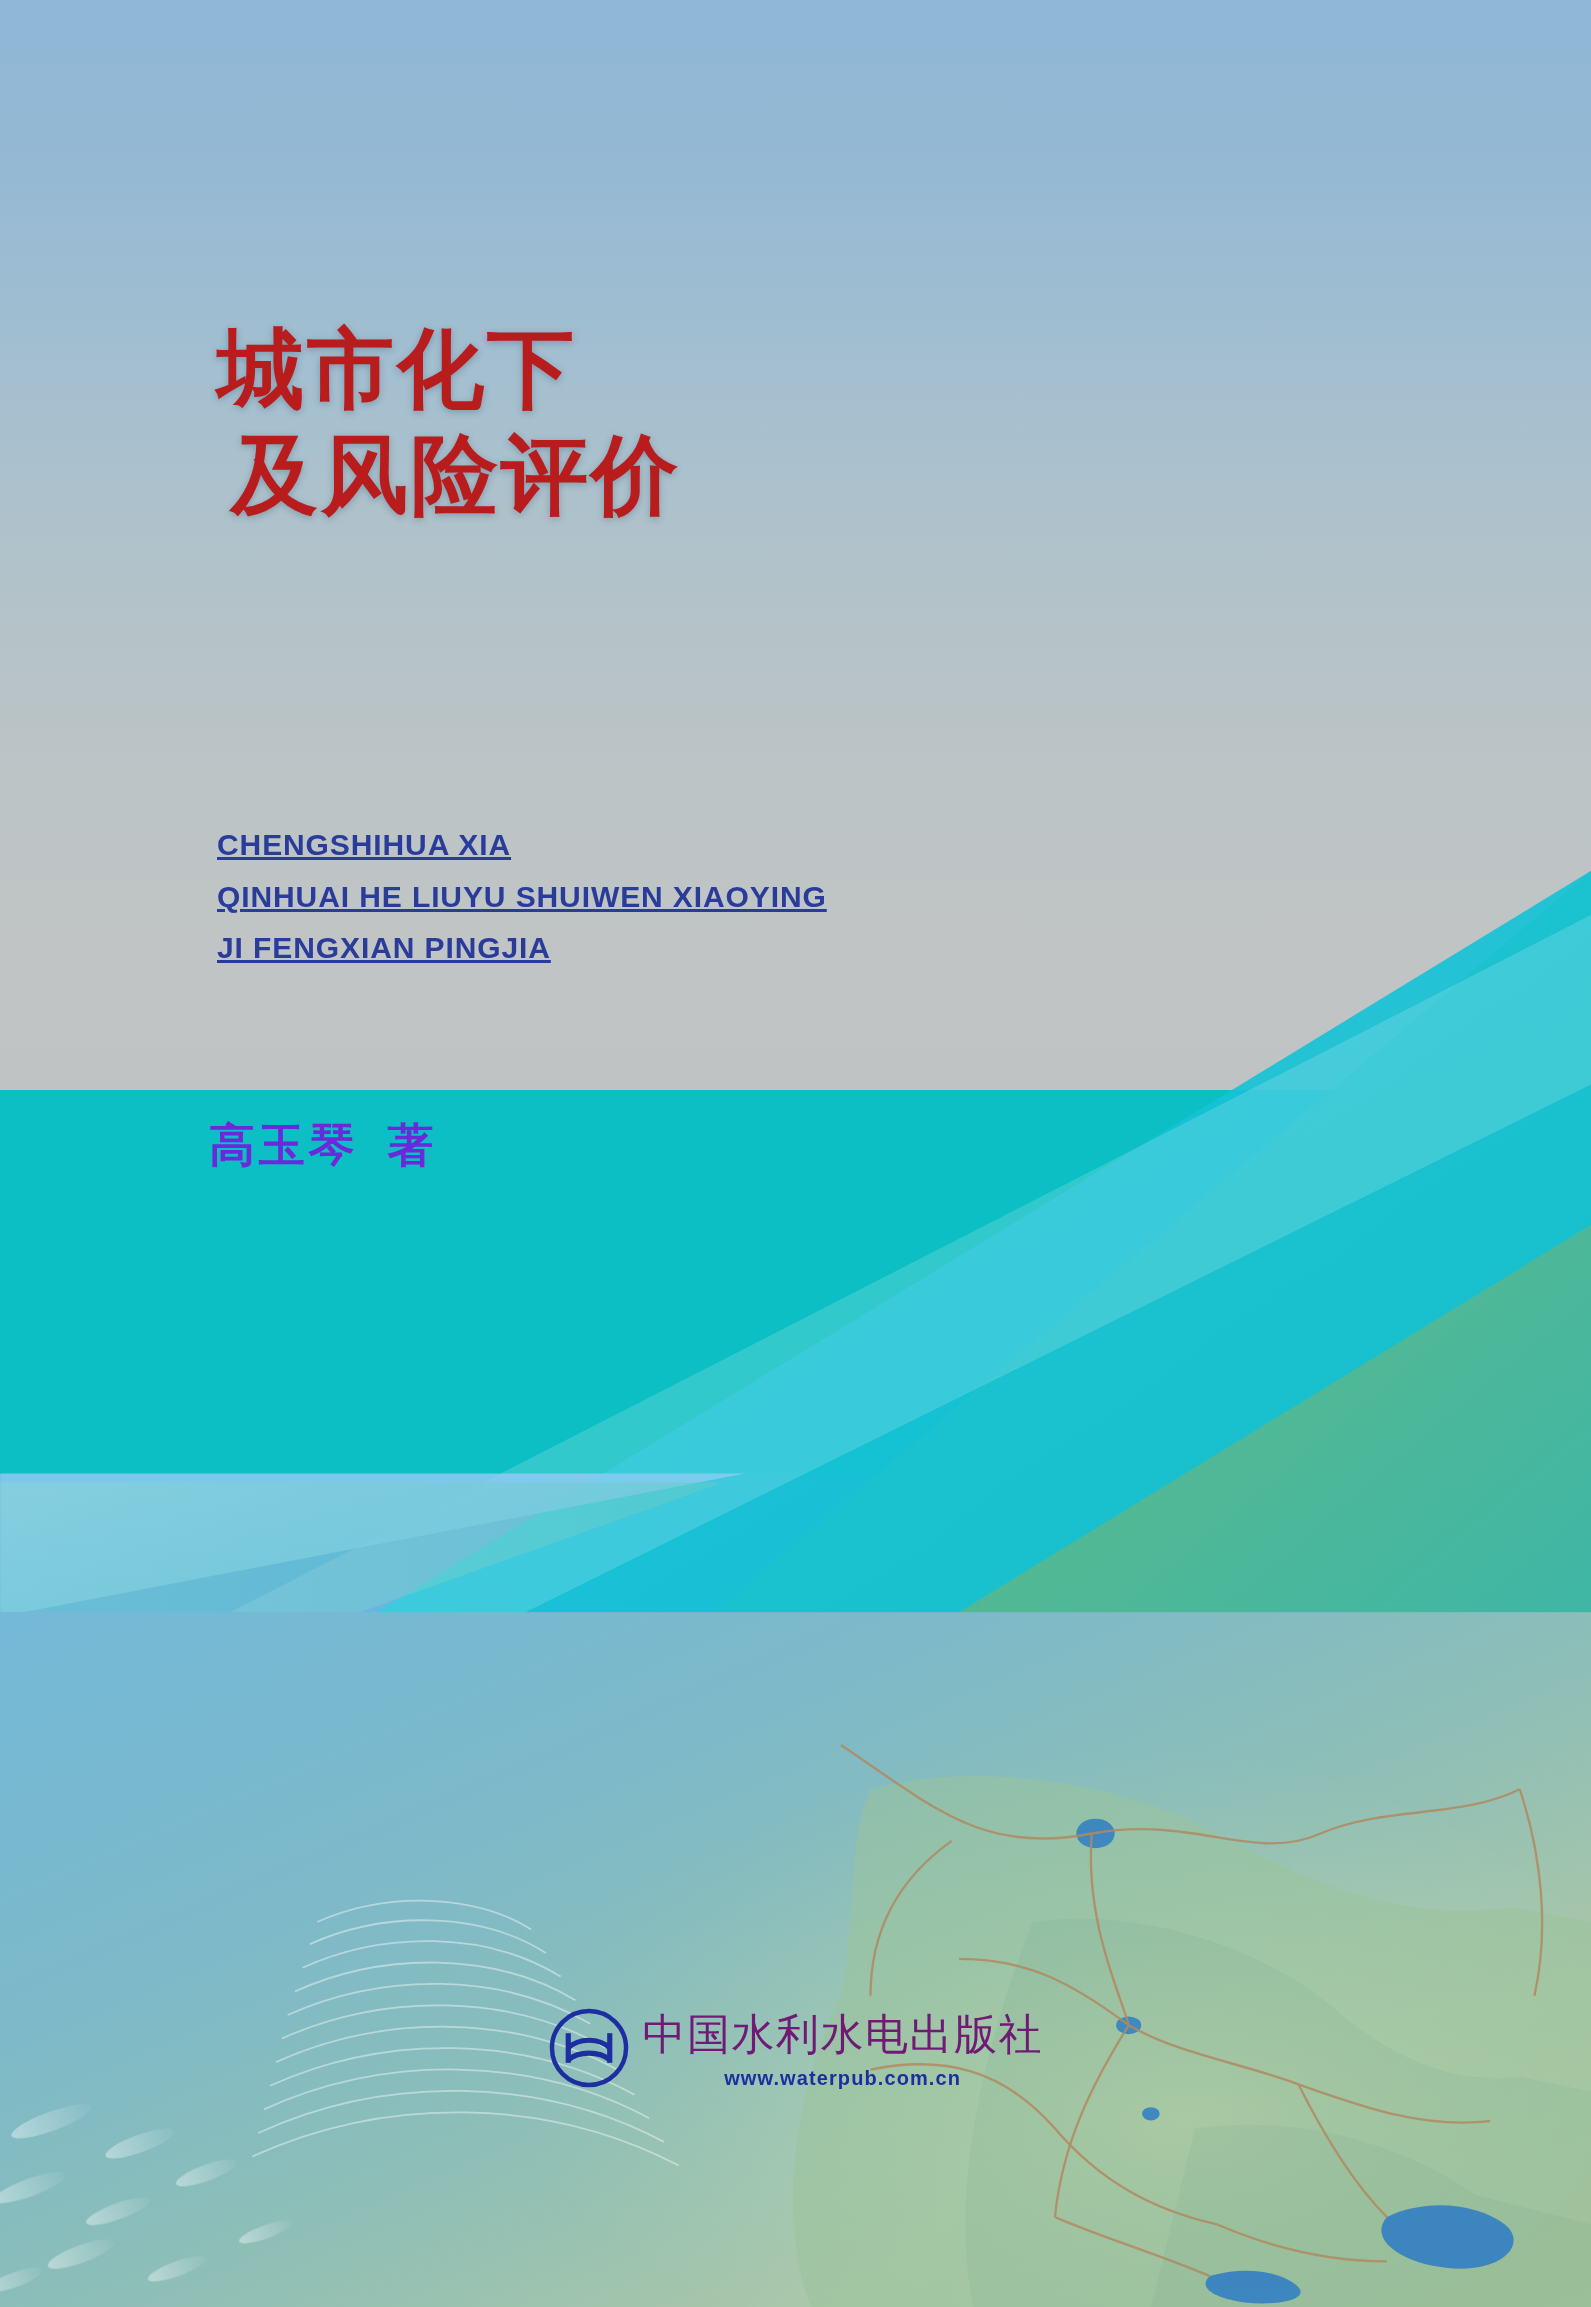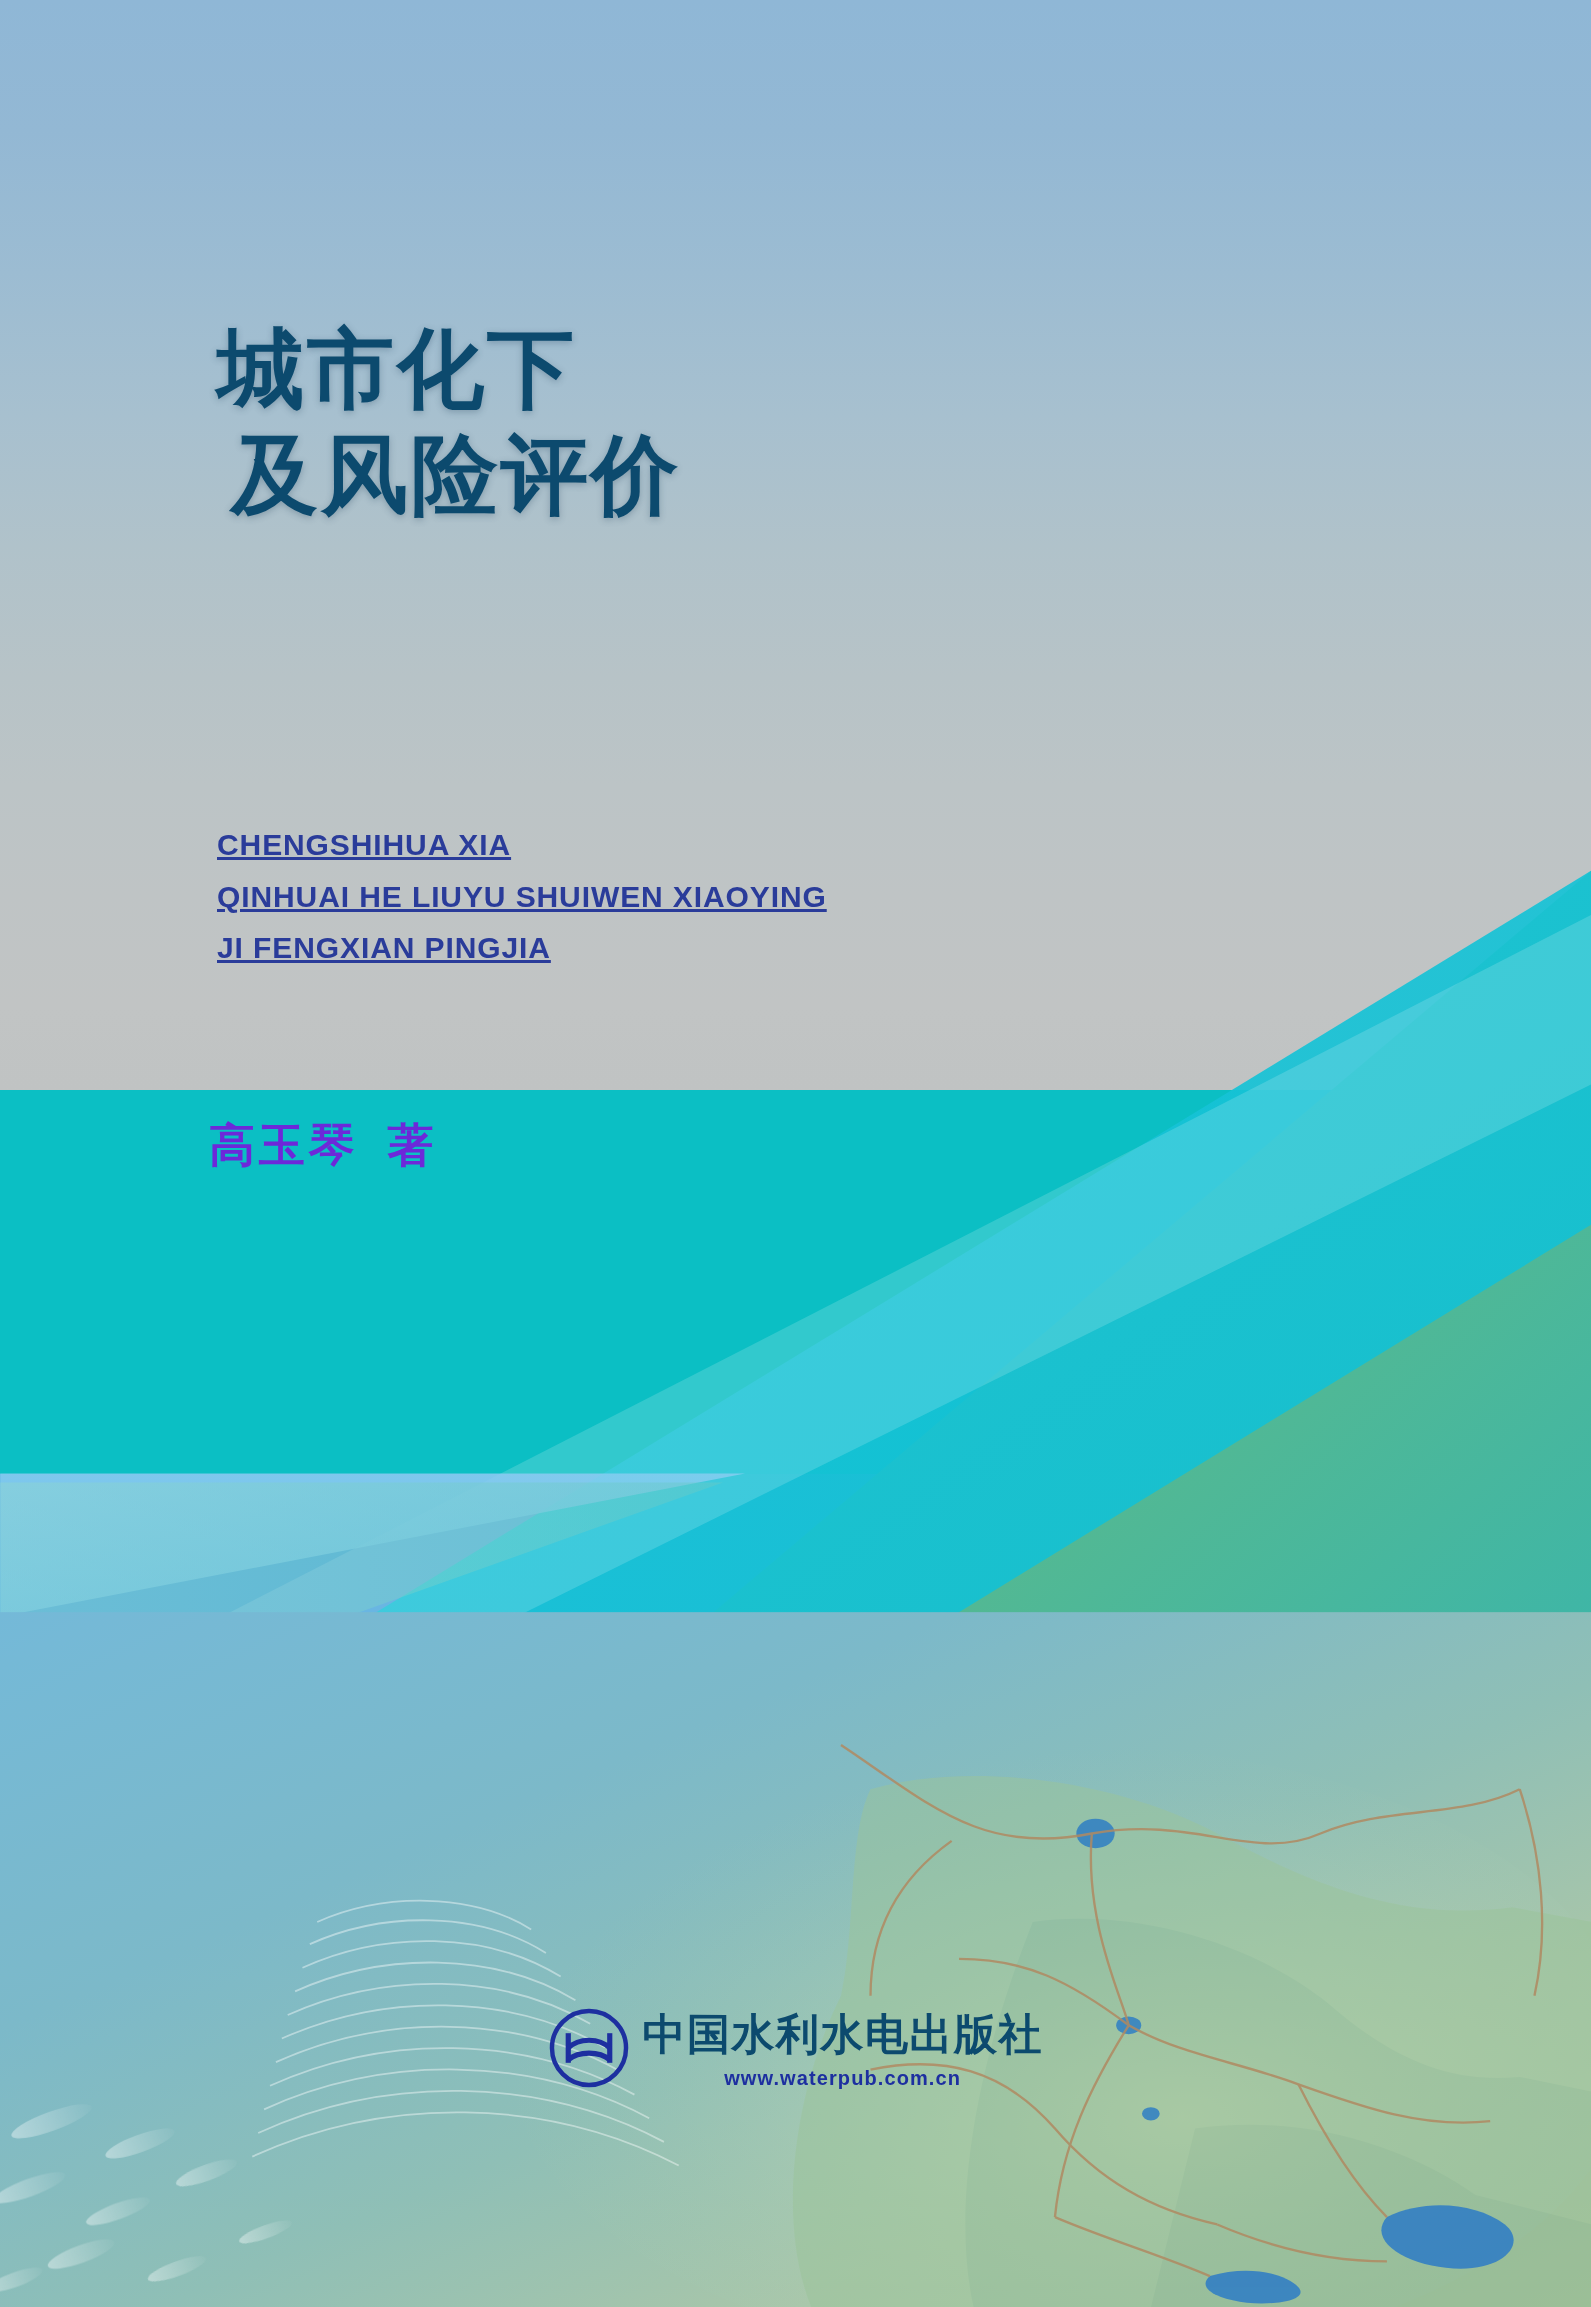--- a/index.html
+++ b/index.html
@@ -85,7 +85,7 @@
     width: 1106px;
   }
   .title-line {
-    color: #0c4a6e;
+    color: #b91c1c;
     font-family: "Liberation Serif", serif;
     font-weight: bold;
     font-size: 87px;

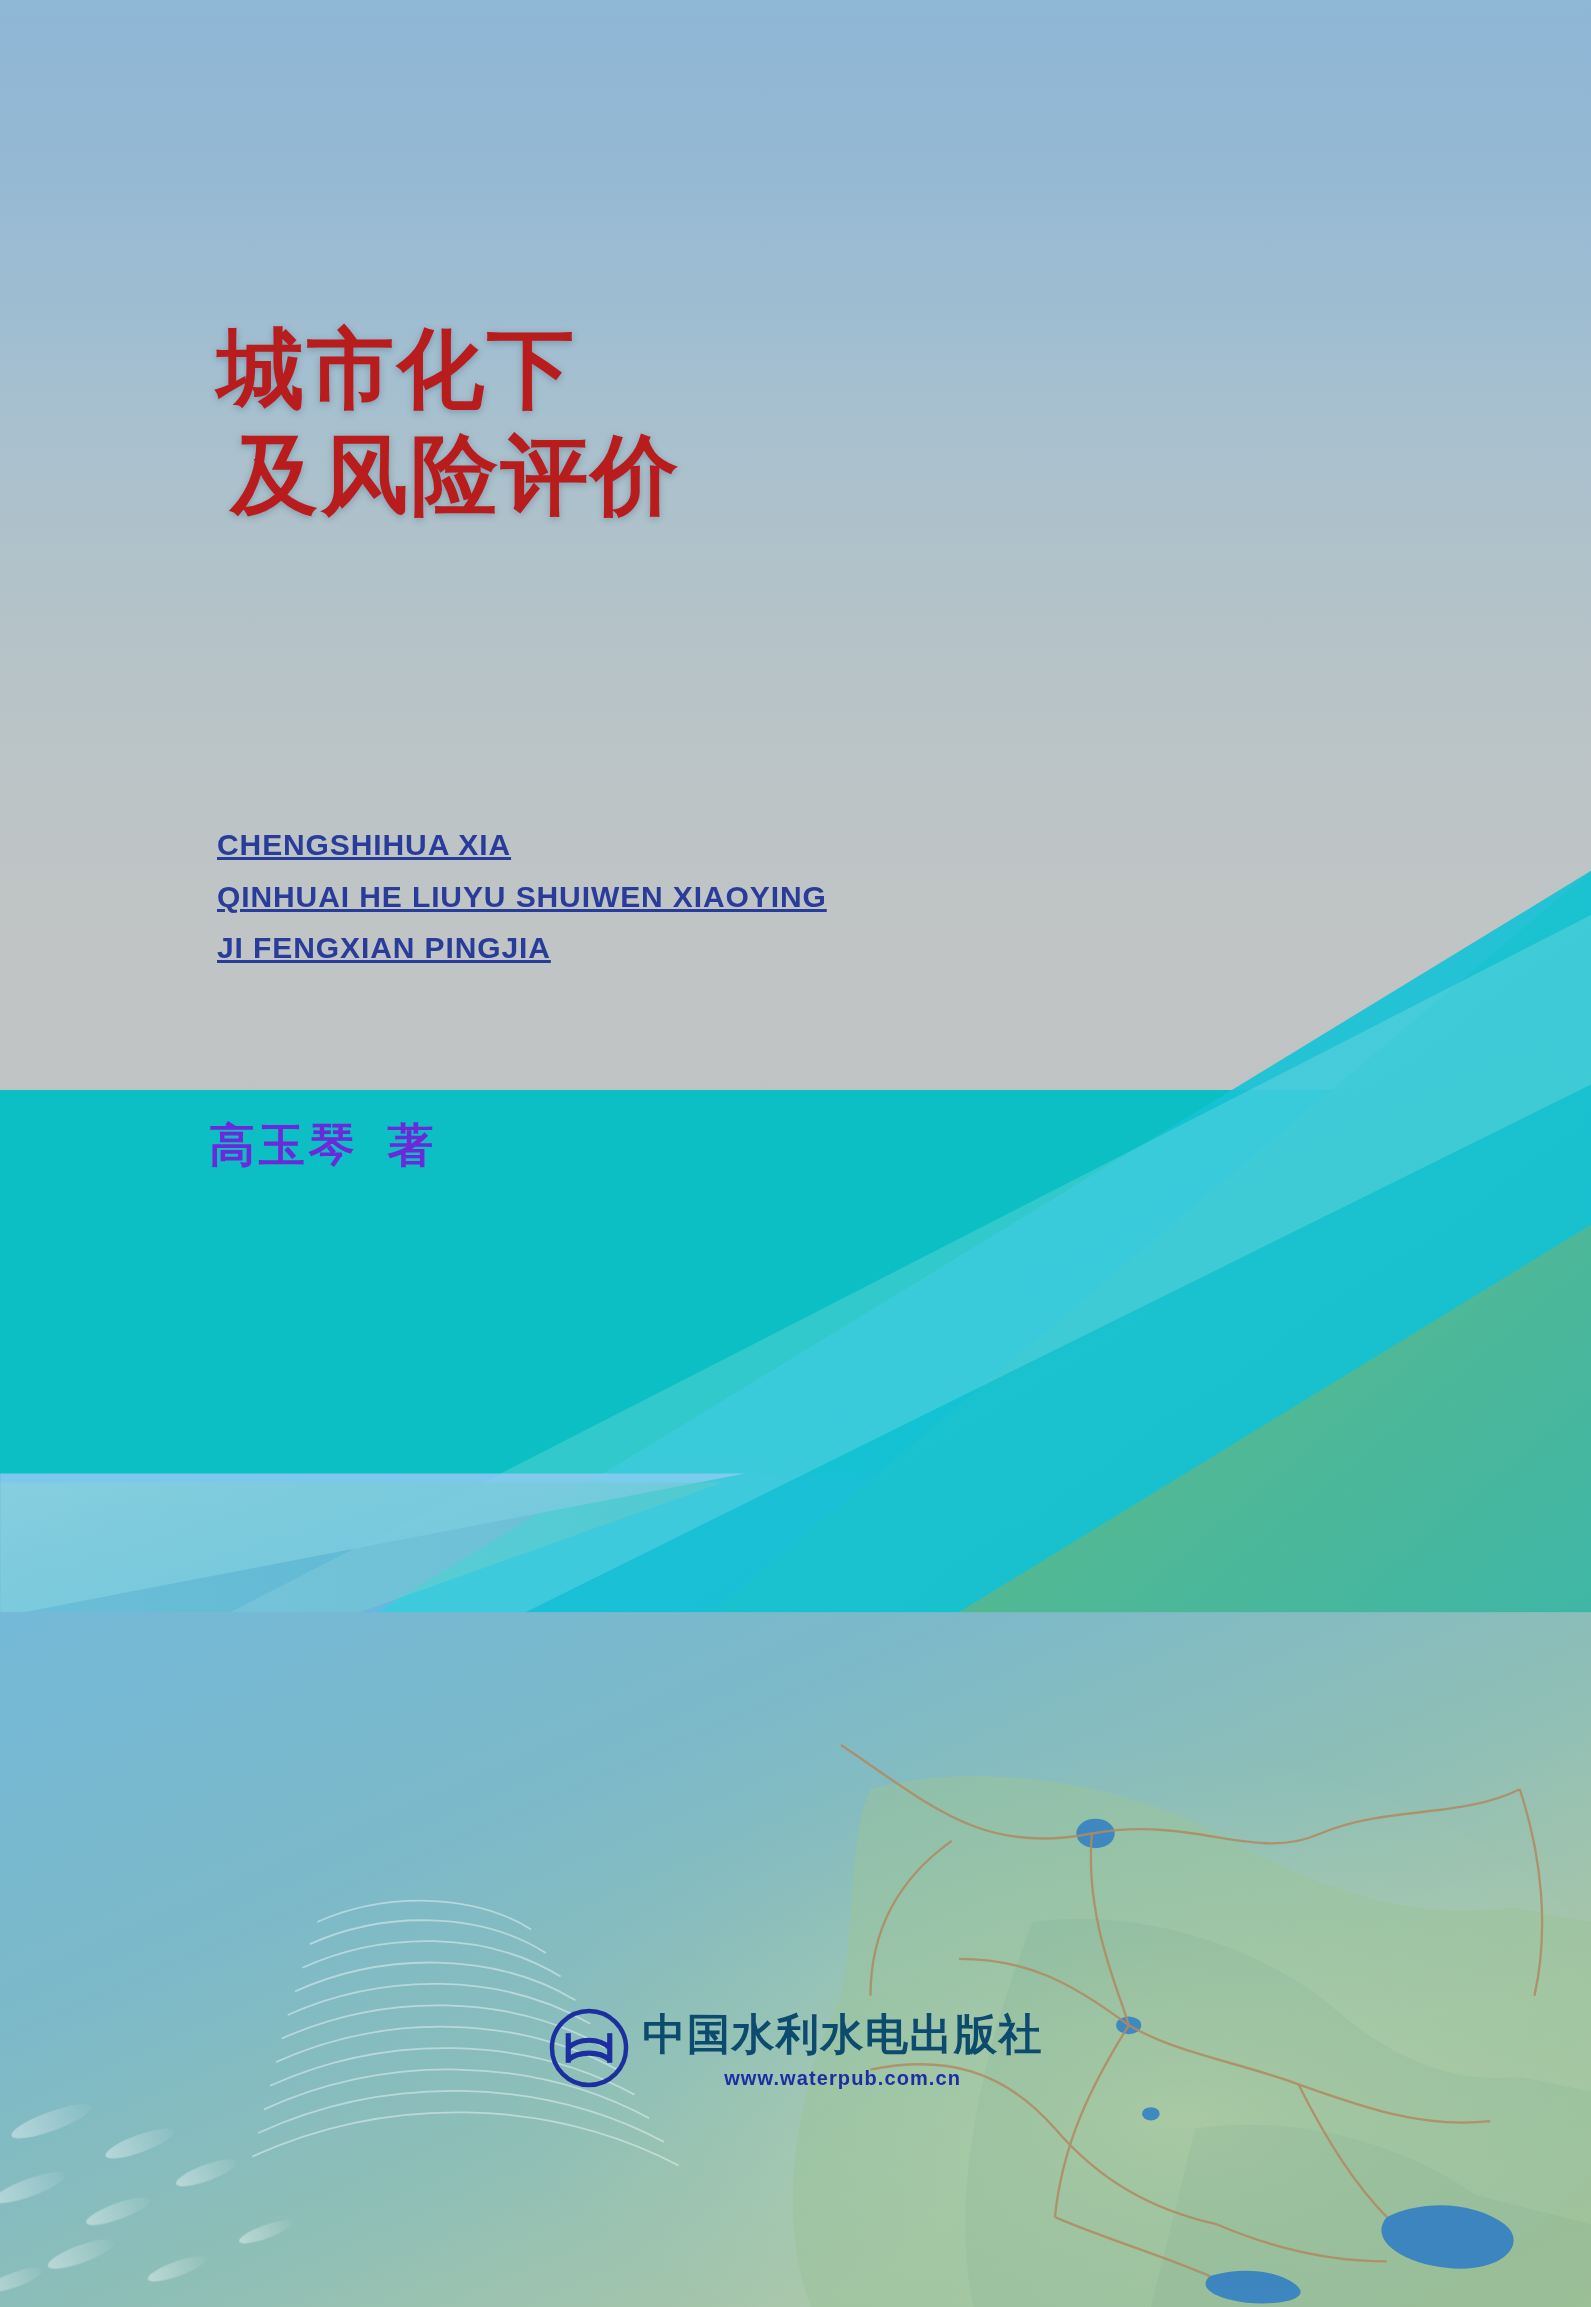--- a/index.html
+++ b/index.html
@@ -148,9 +148,9 @@
     position: relative;
   }
   .pub-name {
-    color: #0c4a6e;
+    color: #701a75;
     font-family: "Liberation Serif", serif;
-    font-weight: bold;
+    font-weight: normal;
     font-size: 43px;
     letter-spacing: 1.5px;
     white-space: nowrap;

